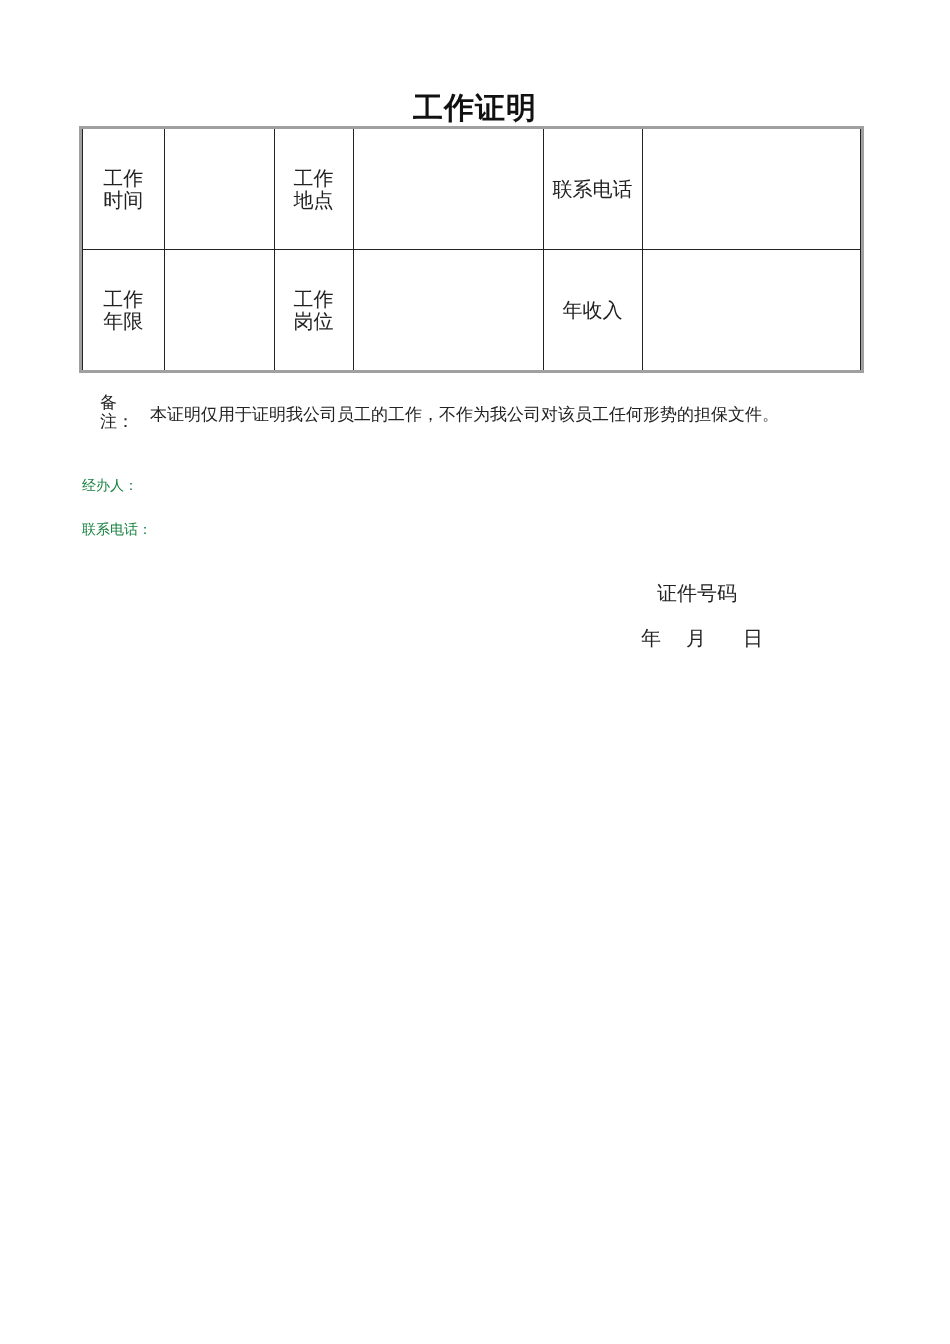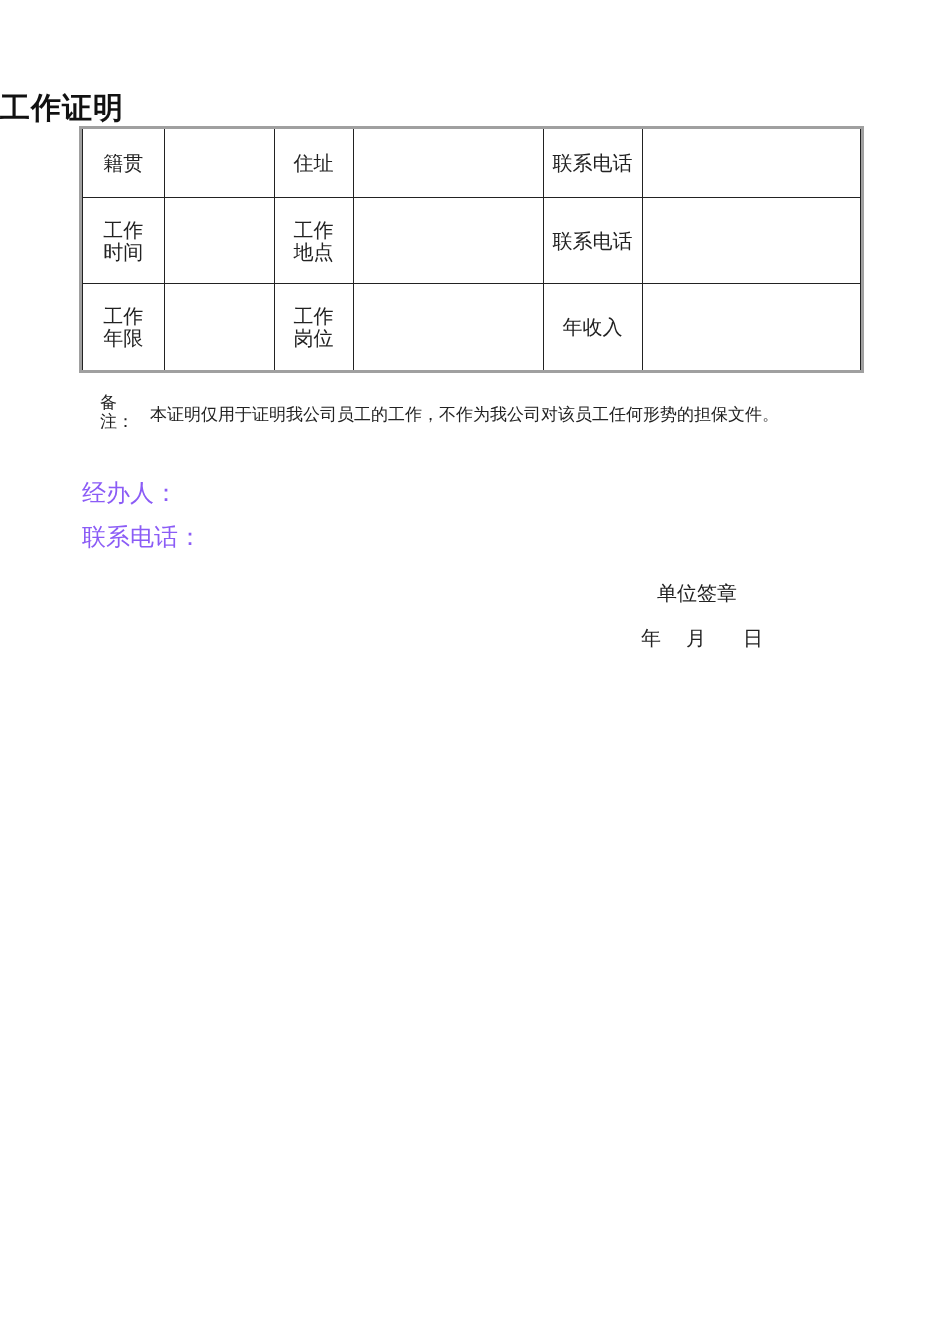--- a/index.html
+++ b/index.html
@@ -4,7 +4,7 @@
 <style>
   html, body { margin: 0; padding: 0; background: #ffffff; }
   body { width: 950px; height: 1344px; position: relative; font-family: "DejaVu Serif", "Liberation Serif", serif; color: #111; overflow: hidden; }
-  .title { position: absolute; left: 0; width: 950px; top: 88px; text-align: left; font-size: 30px; font-weight: bold; font-family: "DejaVu Sans", "Liberation Sans", sans-serif; letter-spacing: 1px; }
+  .title { position: absolute; left: 0; width: 950px; top: 88px; text-align: center; font-size: 30px; font-weight: bold; font-family: "DejaVu Sans", "Liberation Sans", sans-serif; letter-spacing: 1px; }
   .form-table { position: absolute; left: 79px; top: 126px; width: 785px; height: 247px; border: 3px solid #a0a0a0; box-sizing: border-box; }
   .form-inner { position: absolute; left: 0; top: 0; right: 0; bottom: 0; border-left: 1px solid #222; border-right: 1px solid #222; }
   table { border-collapse: collapse; width: 100%; height: 100%; table-layout: fixed; }

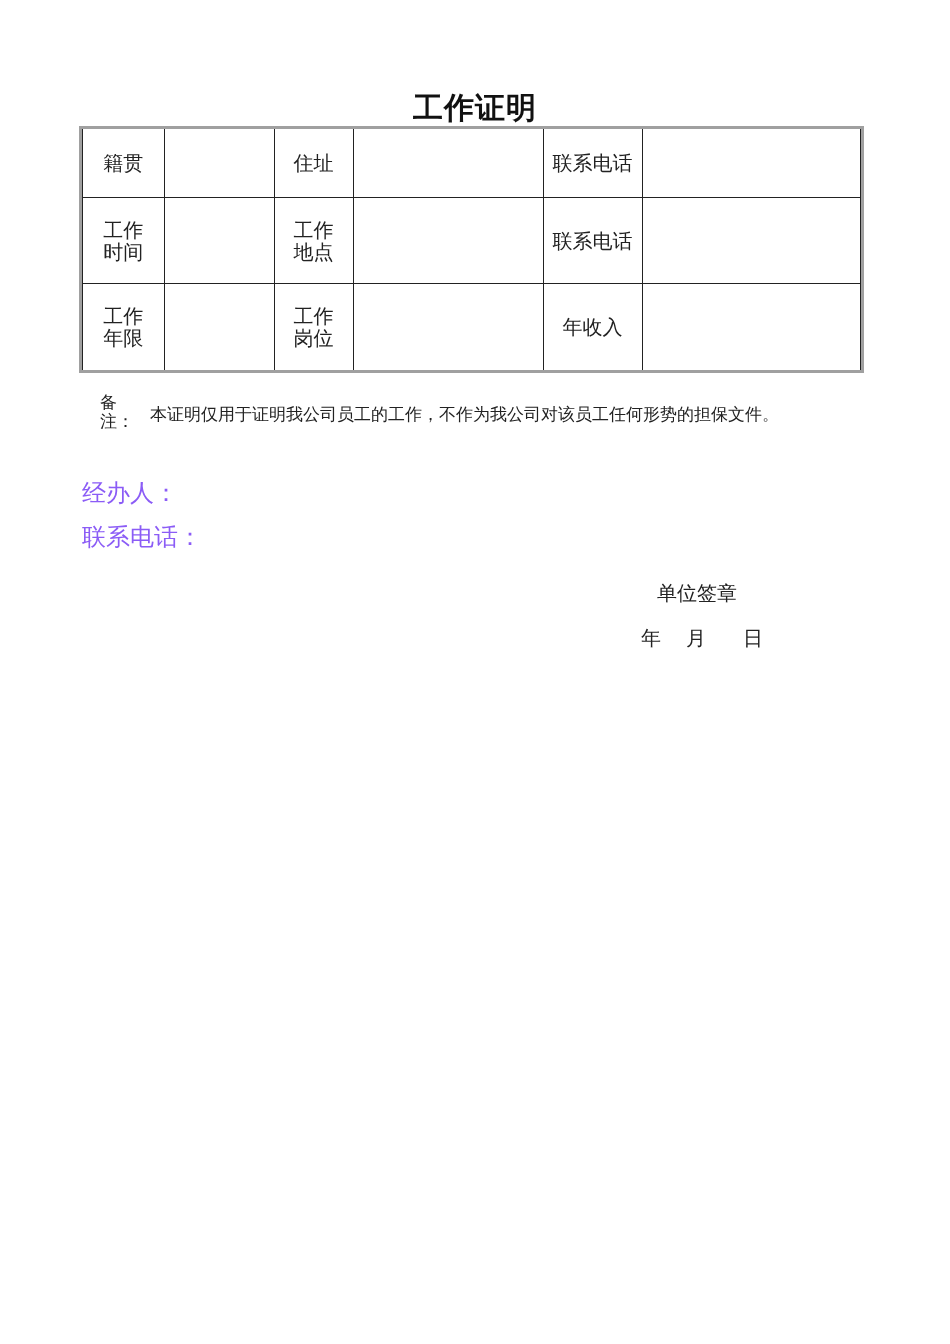--- a/index.html
+++ b/index.html
@@ -39,14 +39,6 @@
           <col>
       </colgroup>
       <tbody>
-      <tr style="height:54px">
-        <td class="label">籍贯</td>
-        <td></td>
-        <td class="label">住址</td>
-        <td></td>
-        <td class="label">联系电话</td>
-        <td></td>
-      </tr>
       <tr style="height:68px">
         <td class="label two-line">
           <span>工作</span>

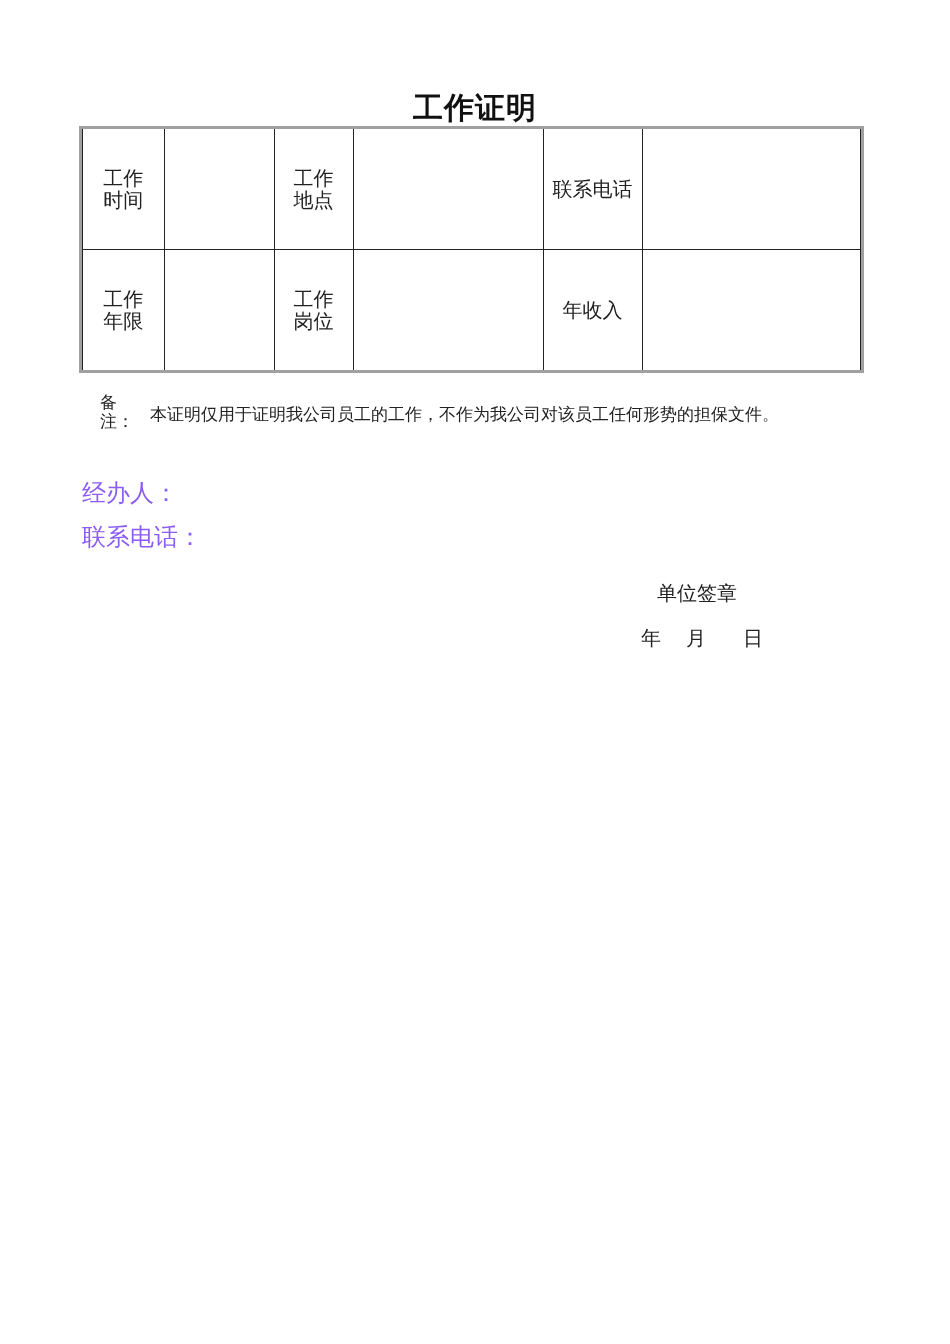--- a/index.html
+++ b/index.html
@@ -18,7 +18,7 @@
   .note { position: absolute; left: 92px; top: 393px; font-size: 17px; line-height: 19px; color: #222; }
   .note .prefix { position: absolute; left: 8px; top: 0; }
   .note .body { position: absolute; left: 58px; top: 12px; width: 660px; }
-  .field { position: absolute; left: 82px; font-size: 24px; color: #8b5cf6; }
+  .field { position: absolute; left: 82px; font-size: 14px; color: #15803d; }
   .stamp { position: absolute; left: 657px; top: 580px; font-size: 20px; color: #222; }
   .date { position: absolute; top: 625px; font-size: 20px; color: #222; }
 </style>

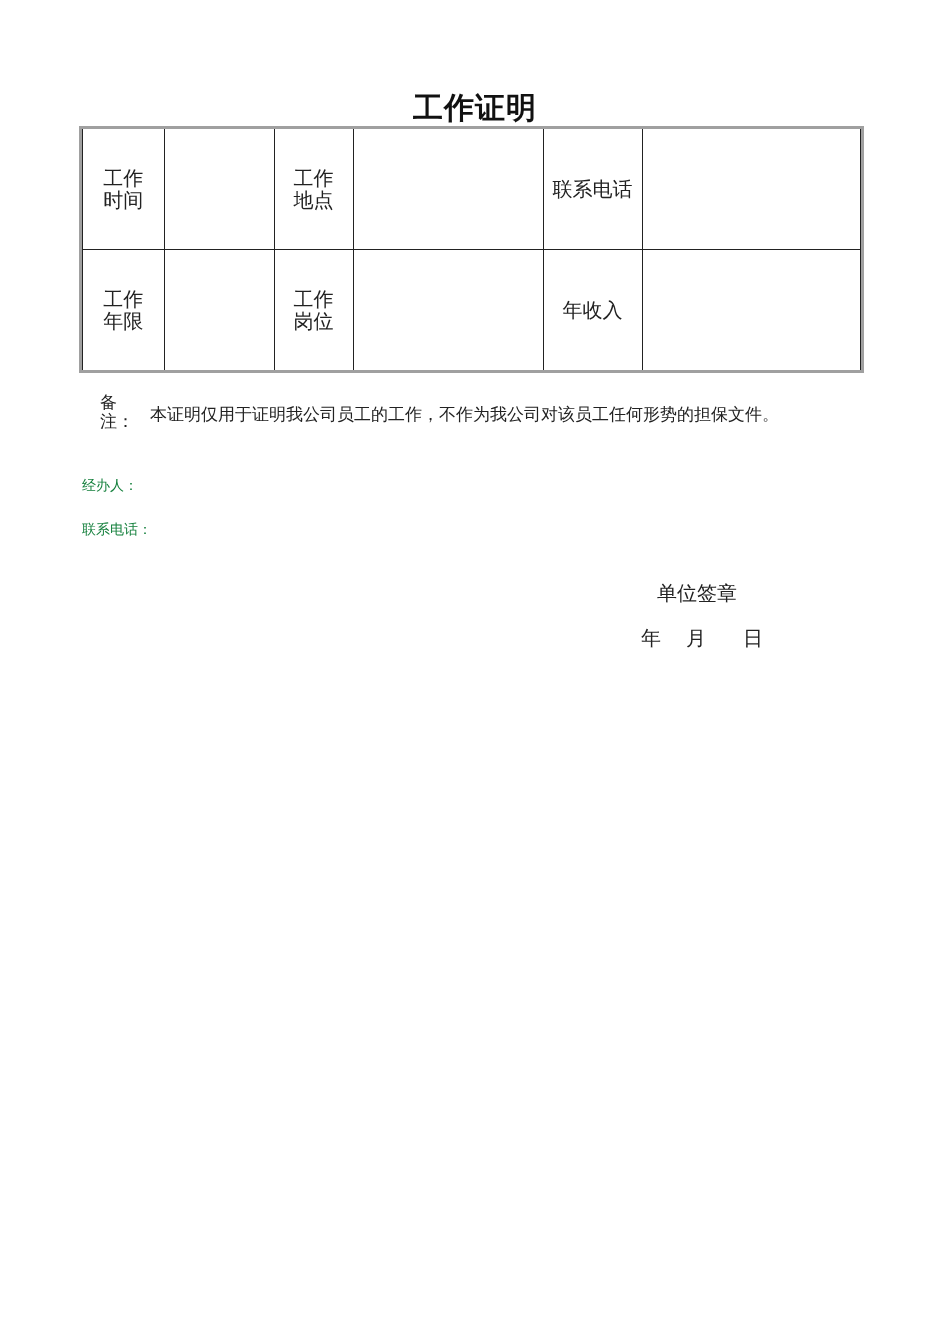--- a/index.html
+++ b/index.html
@@ -80,7 +80,7 @@
 <div class="field" style="top:477px">经办人：</div>
 <div class="field" style="top:521px">联系电话：</div>
 
-<div class="stamp">单位签章</div>
+<div class="stamp">证件号码</div>
 <div class="date" style="left:641px">年</div>
 <div class="date" style="left:686px">月</div>
 <div class="date" style="left:743px">日</div>

